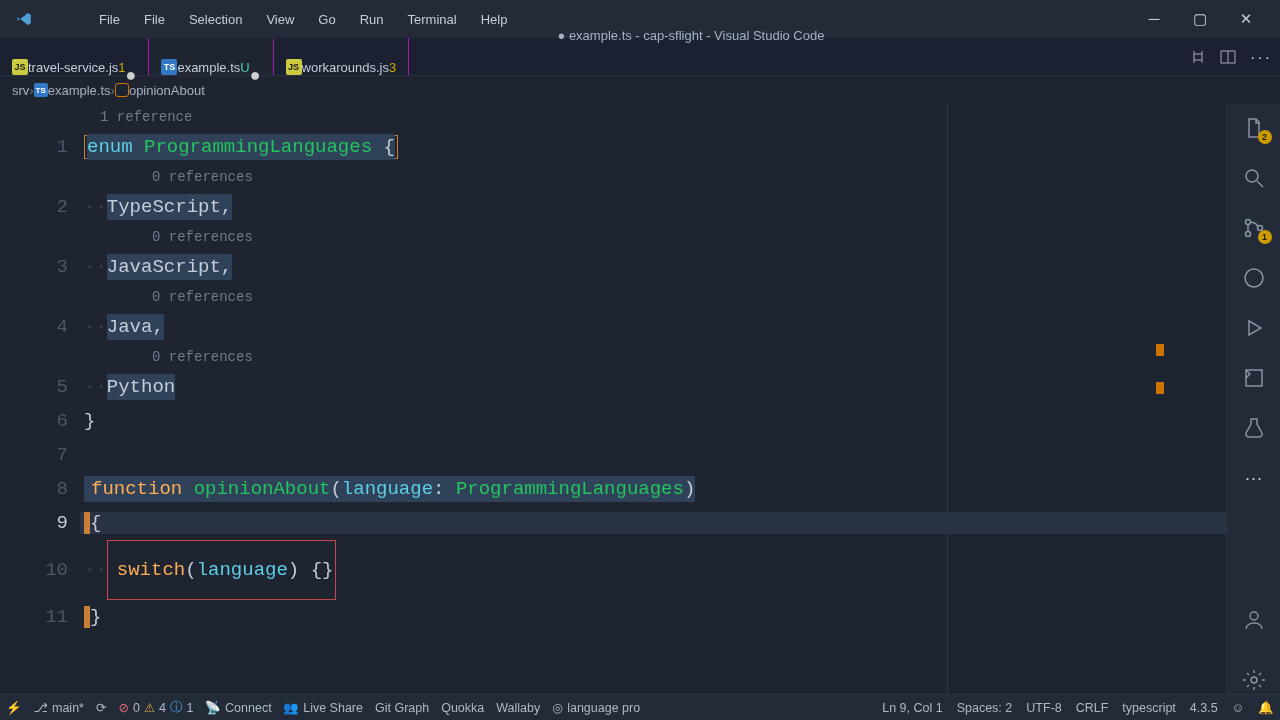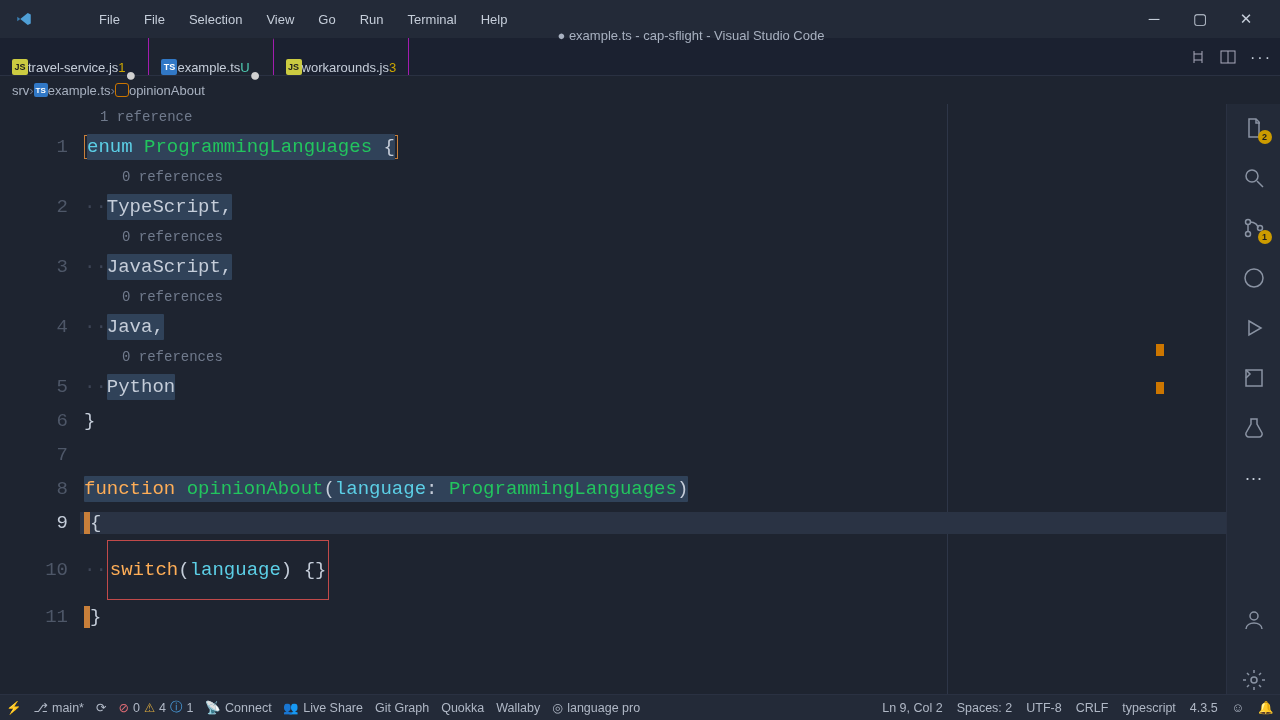--- a/index.html
+++ b/index.html
@@ -87,7 +87,7 @@
   }
   .line-bg { flex:1; position:relative; padding-left: 4px; }
   .codelens { color:#707a8c; font-size:14px; height: 26px; display:flex; align-items:center; padding-left: 100px; }
-  .codelens.indented { padding-left: 122px; }
+  .codelens.indented { padding-left: 122px; margin-left: 30px; }
 
   .sel { background:#304259; border-radius:1px; display:inline; padding:2px 0; }
   .kw-blue { color:#5ccfe6; }

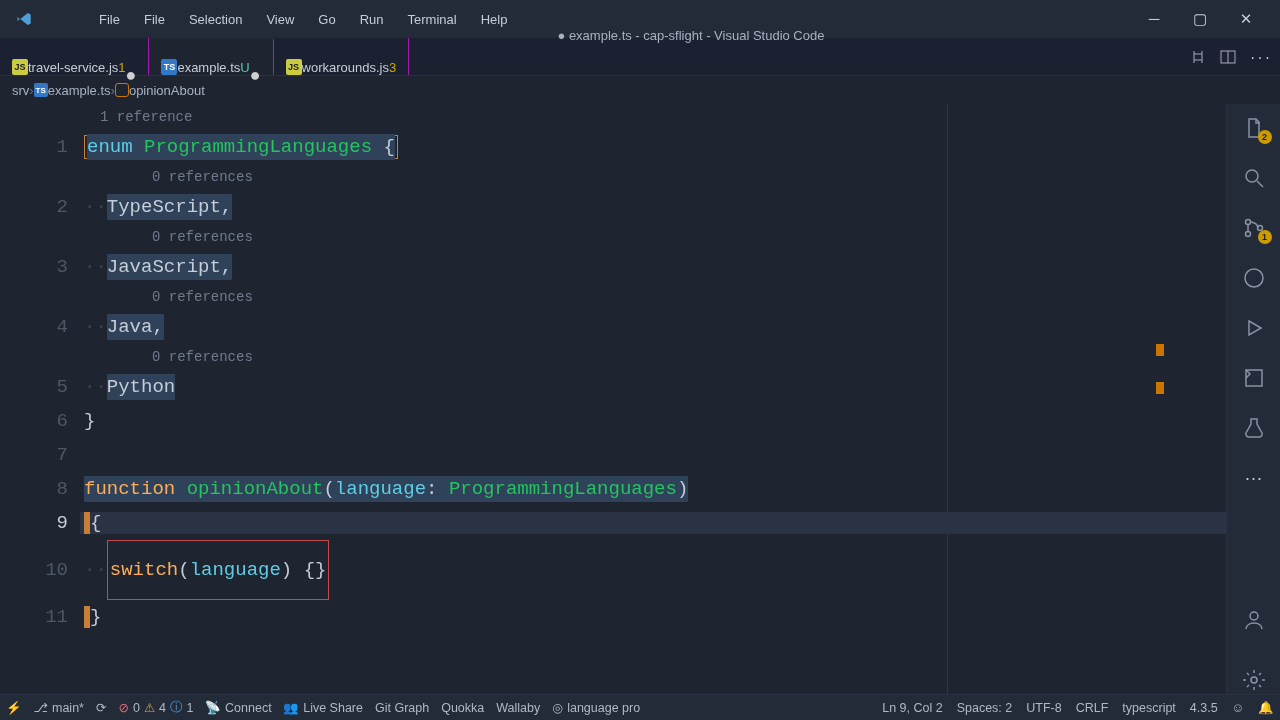--- a/index.html
+++ b/index.html
@@ -92,7 +92,7 @@
   .sel { background:#304259; border-radius:1px; display:inline; padding:2px 0; }
   .kw-blue { color:#5ccfe6; }
   .kw-yellow { color:#22c55e; }
-  .kw-orange { color:#ffae57; }
+  .kw-orange { color:#ffae57;margin-left:7px; }
   .ident { color:#c5cdd9; }
   .brace { color:#c5cdd9; }
   .dots { color:#3d4556; }

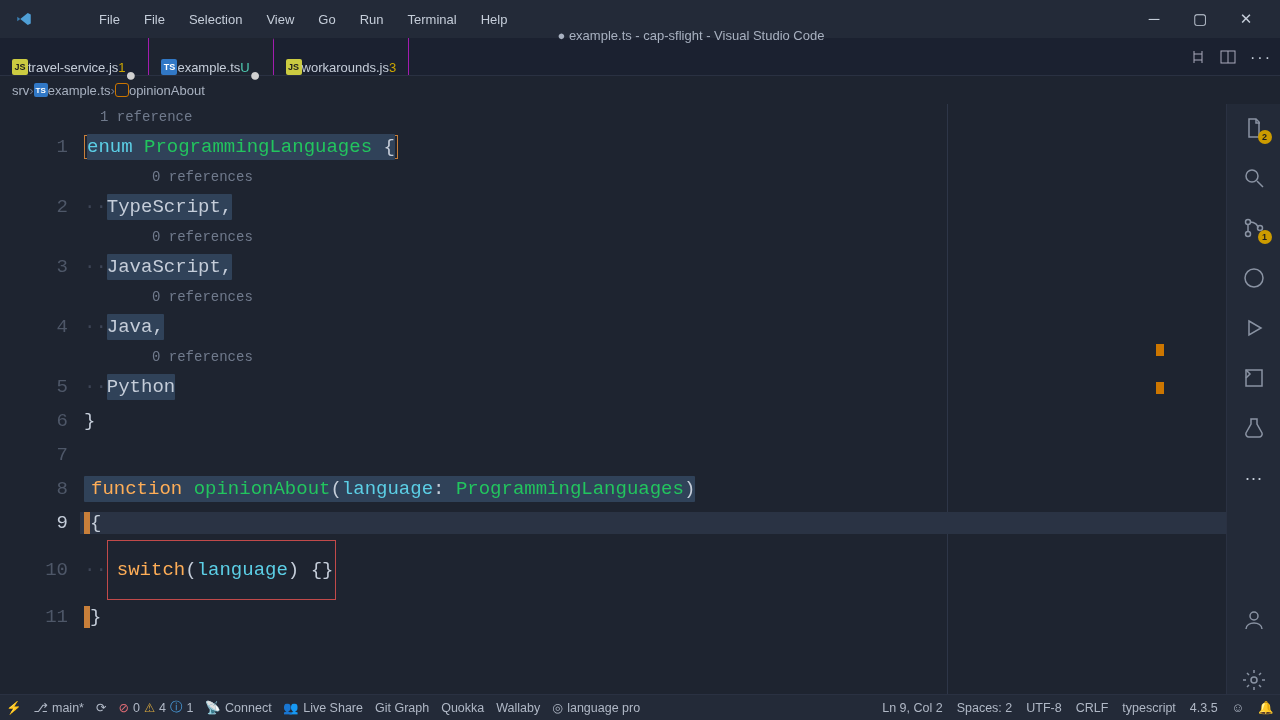--- a/index.html
+++ b/index.html
@@ -347,7 +347,7 @@
   <span class="sb-item">Wallaby</span>
   <span class="sb-item">◎ <span>language pro</span></span>
   <div class="right">
-    <span class="sb-item">Ln 9, Col 2</span>
+    <span class="sb-item">Ln 9, Col 1</span>
     <span class="sb-item">Spaces: 2</span>
     <span class="sb-item">UTF-8</span>
     <span class="sb-item">CRLF</span>

